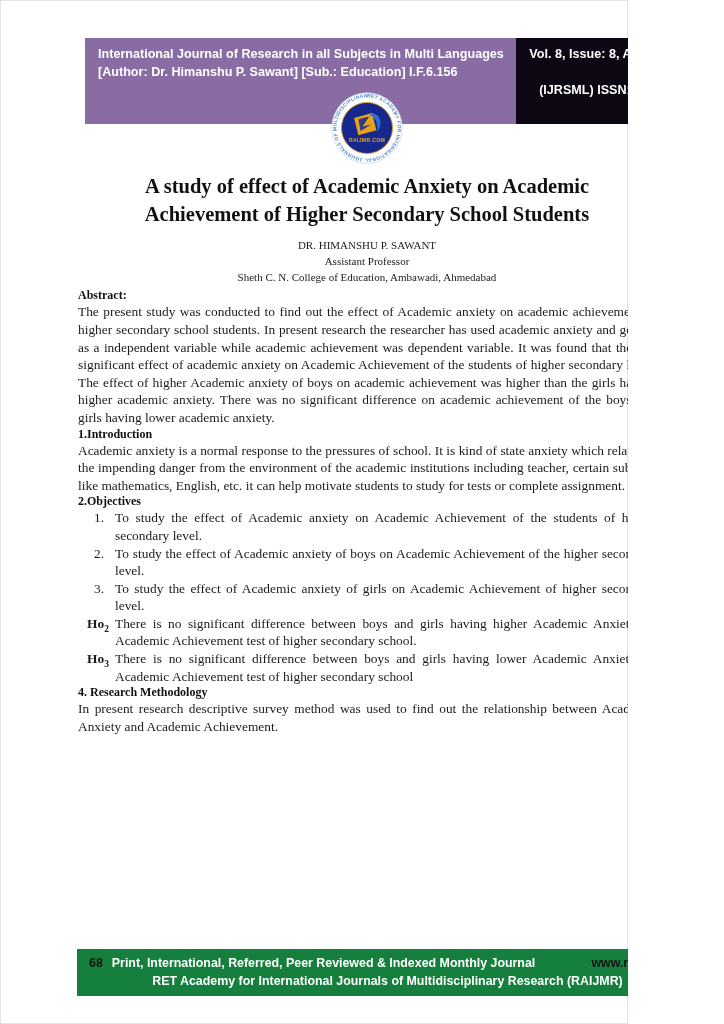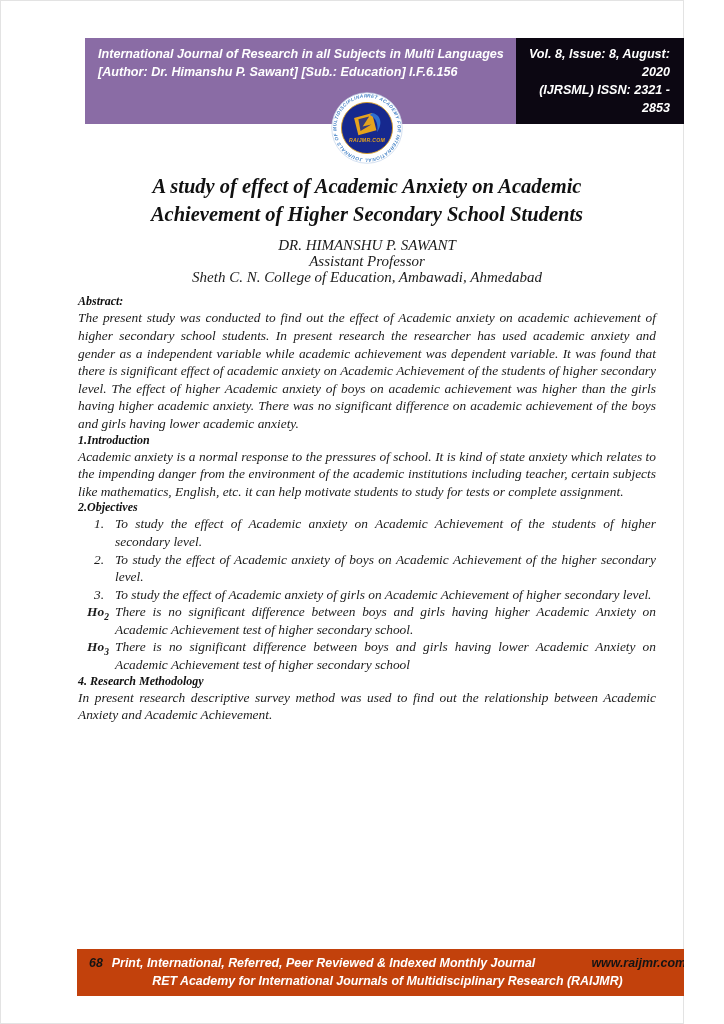--- a/index.html
+++ b/index.html
@@ -9,14 +9,13 @@
   }
   .page {
     position: relative;
-    width: 684px;
+    width: 628px;
     height: 1024px;
     background: #ffffff;
     box-shadow: inset 0 0 0 1px #e3e3e3;
     overflow: hidden;
     font-family: "Liberation Serif", serif;
     color: #1b1b1b;
-    font-style: italic;
   }
 
   

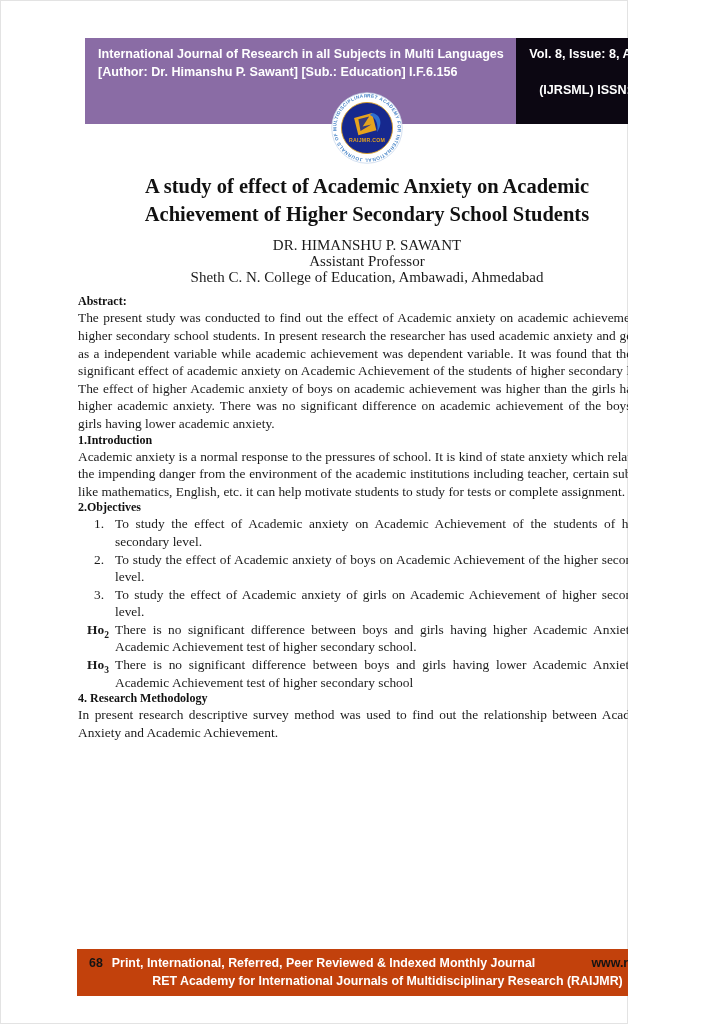--- a/index.html
+++ b/index.html
@@ -74,9 +74,9 @@
 
   .author-block {
     text-align: center;
-    font-size: 15px;
+    font-size: 11px;
     line-height: 15.8px;
-    margin-bottom: 9px;
+    margin-bottom: 3px;
   }
 
   h2.sec-heading {

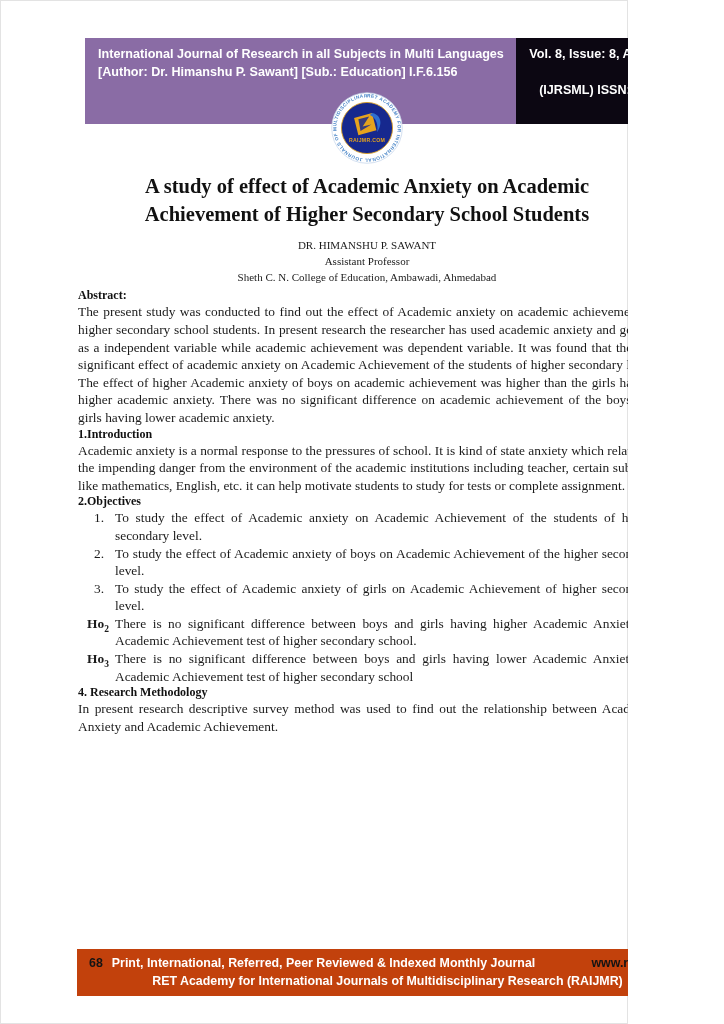--- a/index.html
+++ b/index.html
@@ -142,7 +142,7 @@
     left: 77px;
     top: 949px;
     width: 621px;
-    background: #c2410c;
+    background: #15803d;
     font-family: "Liberation Sans", sans-serif;
     font-weight: bold;
     font-size: 12.4px;

